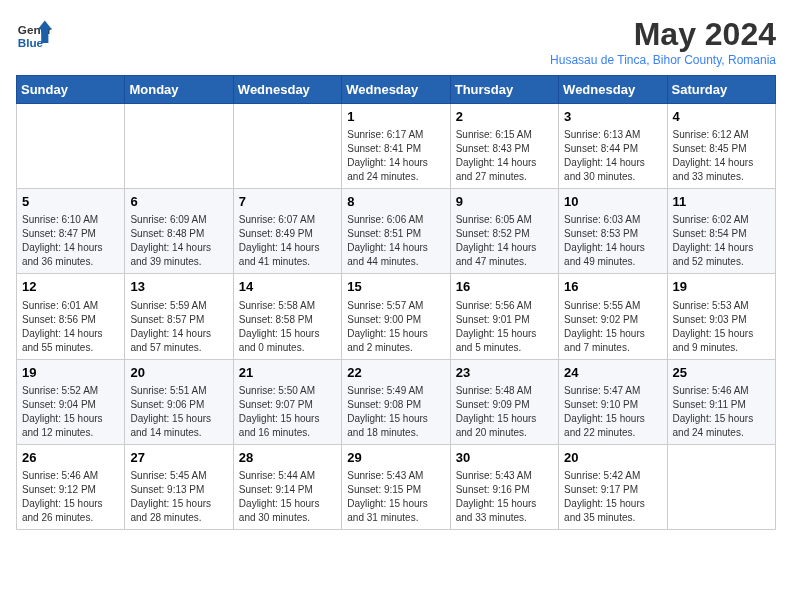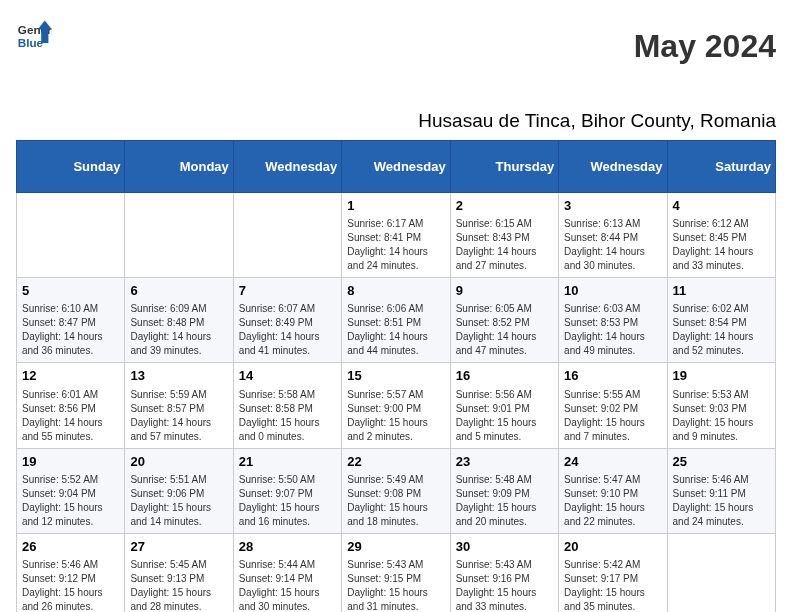--- a/index.html
+++ b/index.html
@@ -32,7 +32,6 @@
       font-size: 32px;
       font-weight: bold;
       color: #333;
-      margin-top: 12px;
     }
     .location {
       font-size: 19px;

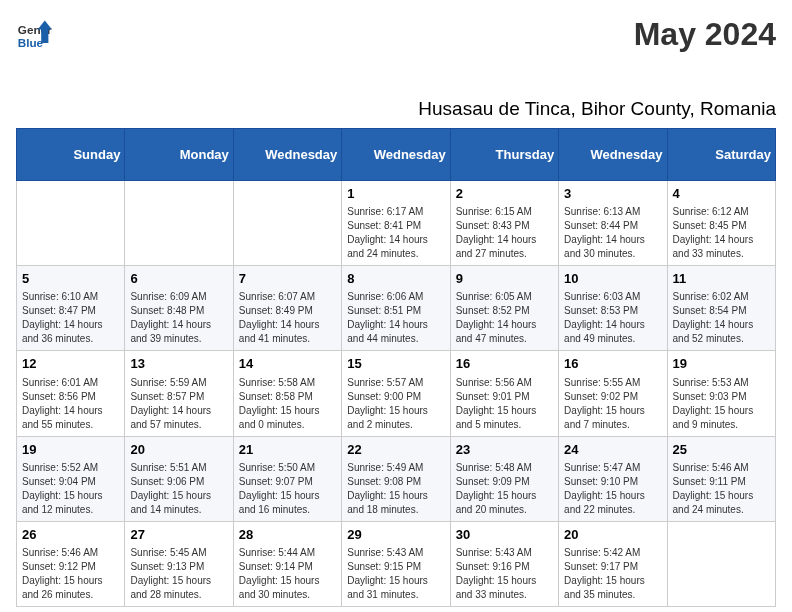--- a/index.html
+++ b/index.html
@@ -34,9 +34,8 @@
       color: #333;
     }
     .location {
-      font-size: 19px;
-      color: #000000;
-      margin-top: 45px;
+      font-size: 12px;
+      color: #3b82f6;
     }
     .calendar {
       width: 100%;

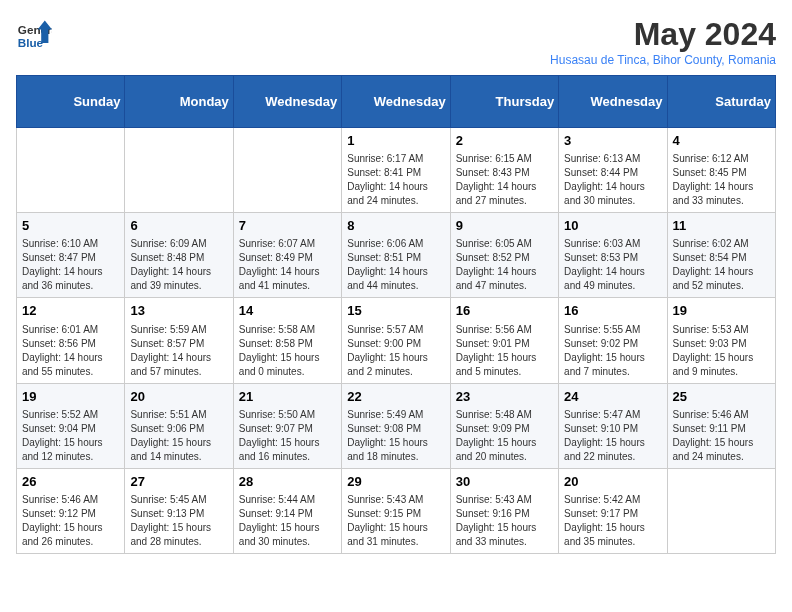--- a/index.html
+++ b/index.html
@@ -45,8 +45,8 @@
     .calendar th {
       background-color: #2563b0;
       color: #fff;
-      text-align: right;
-      padding: 18px 4px;
+      text-align: left;
+      padding: 6px 4px;
       font-size: 13px;
       border: 1px solid #1a4d9a;
     }

